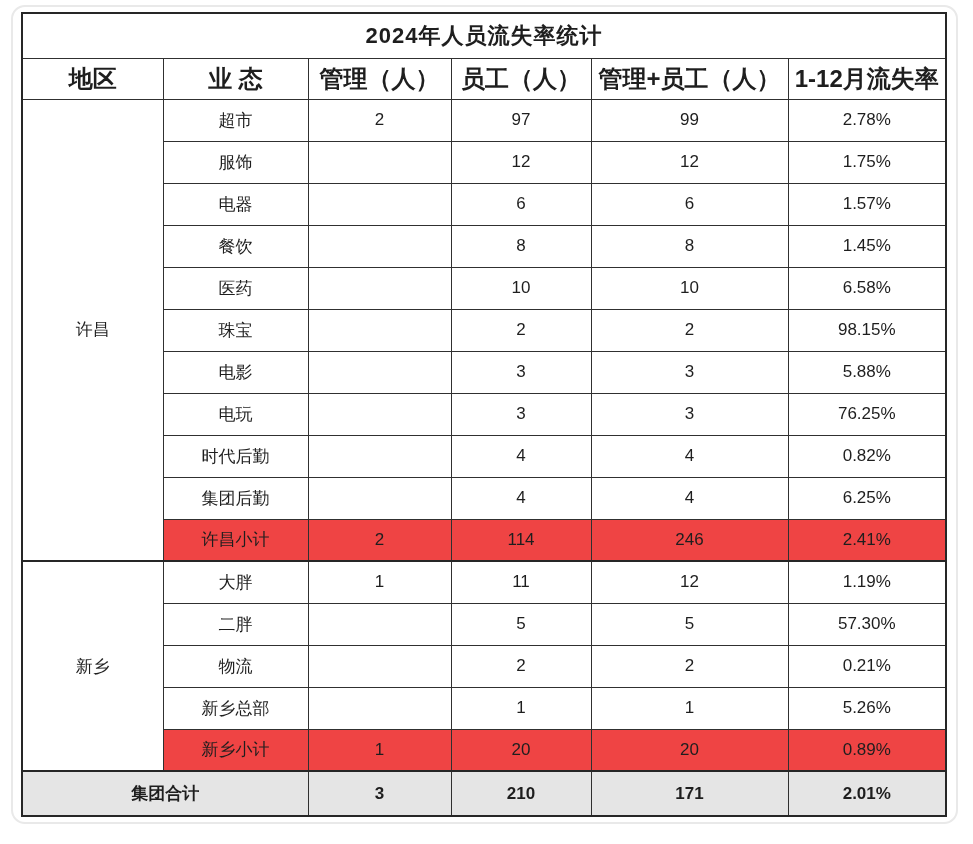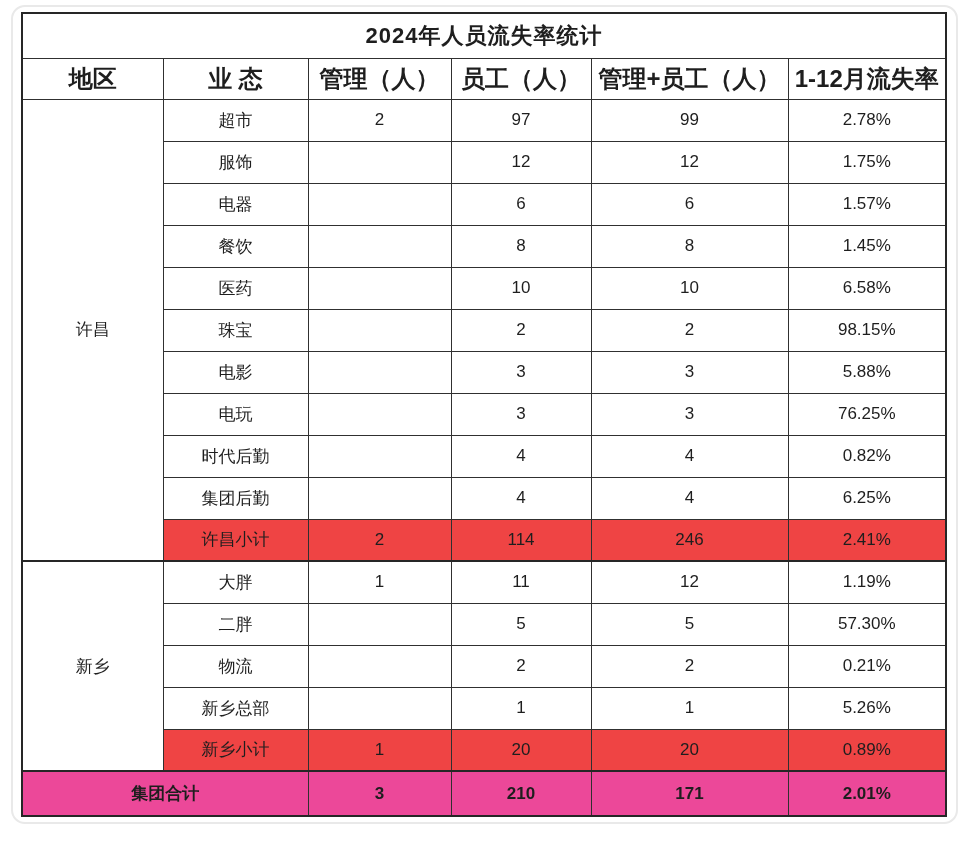--- a/index.html
+++ b/index.html
@@ -46,7 +46,7 @@
   tr.section-start td { border-top: 2px solid #262626; text-align: center; }
   tr.grand-total-row { height: 45px; }
   tr.grand-total-row td {
-    background: #ec4899;
+    background: #e5e5e5;
     font-weight: bold;
     border-top: 2px solid #262626;
     text-align: center;

